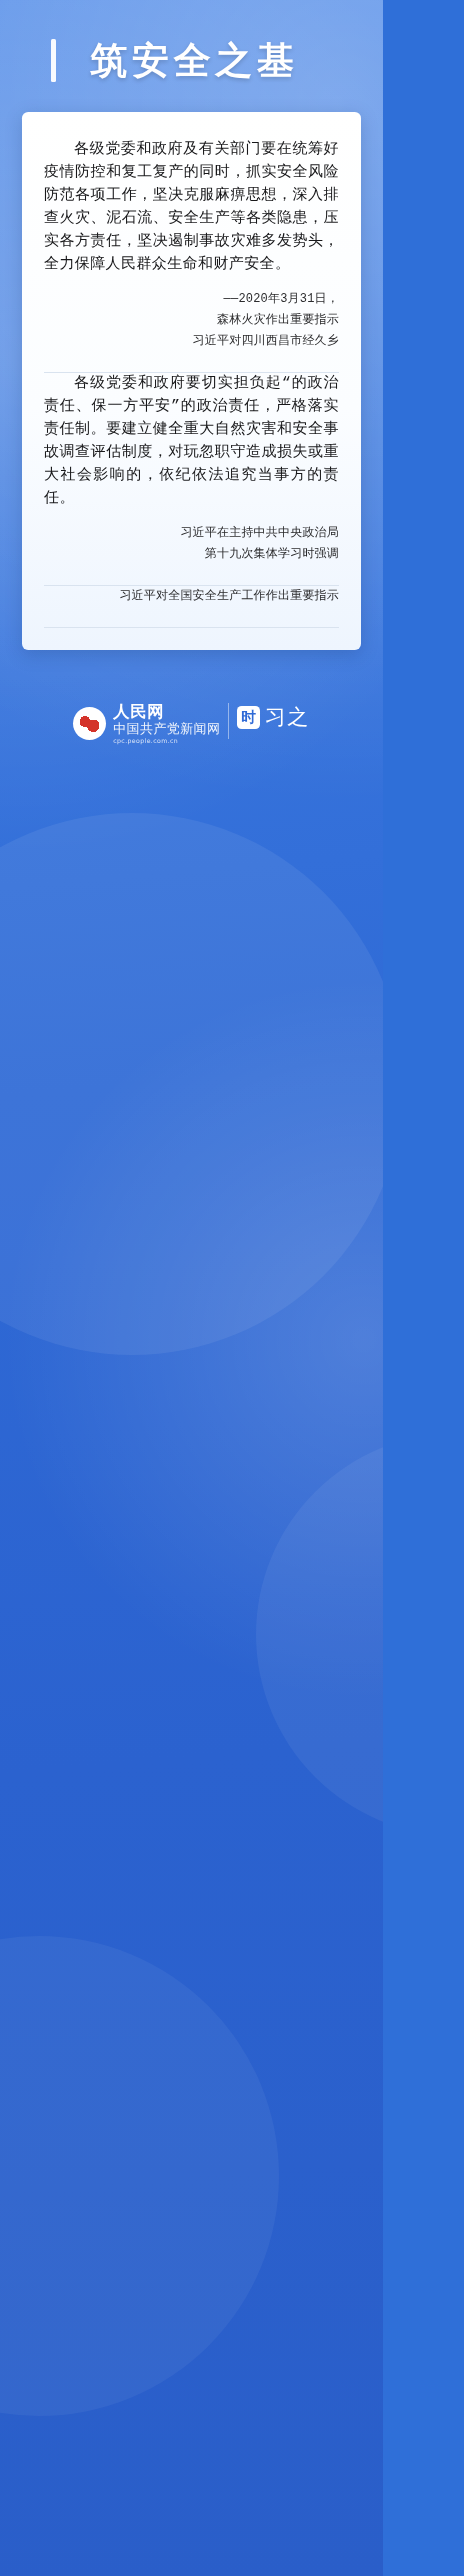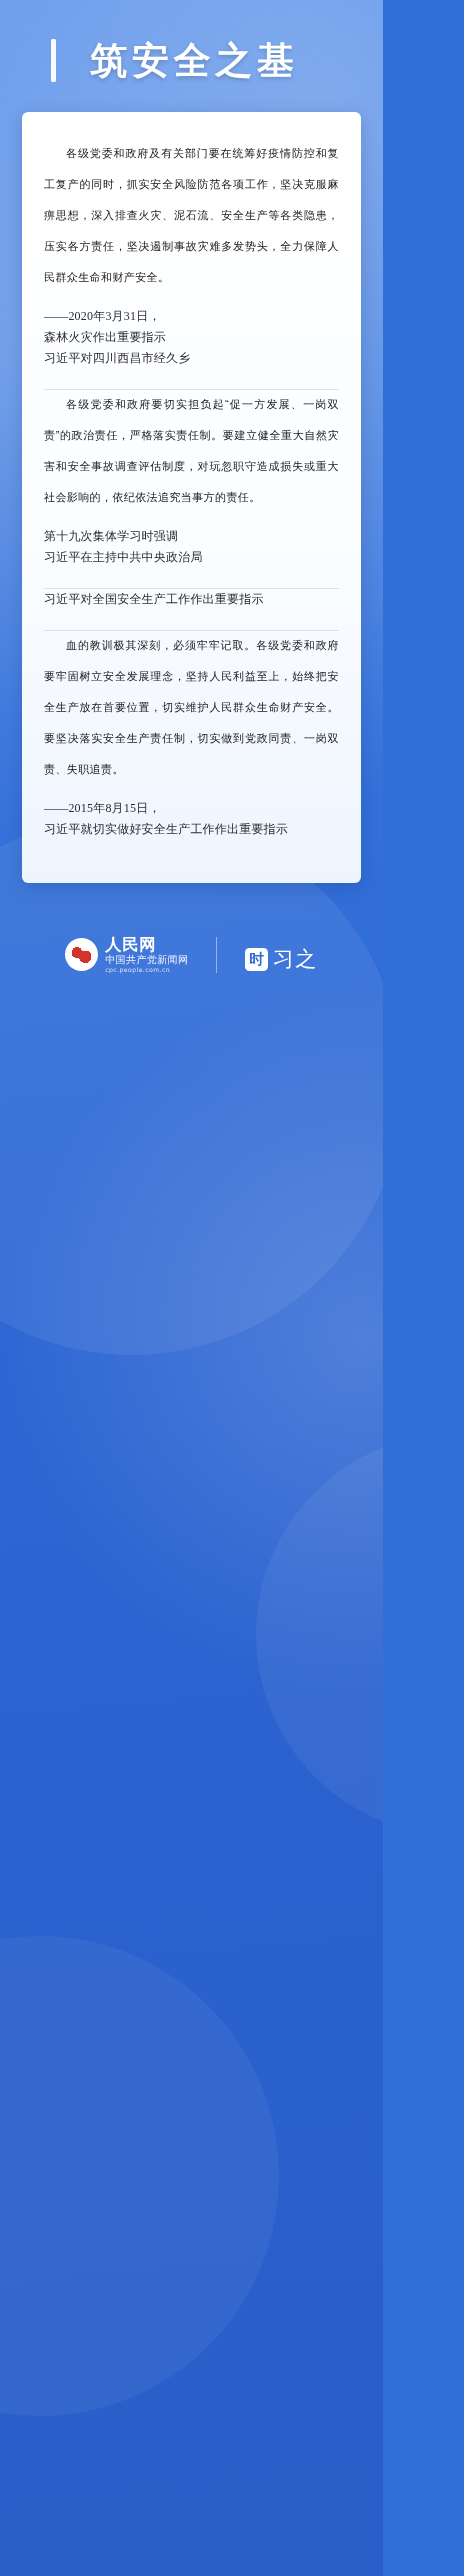--- a/index.html
+++ b/index.html
@@ -81,9 +81,9 @@
     margin: 0;
   }
   .para {
-    font-family: Liberation Sans, sans-serif;
-    font-size: 11px;
-    line-height: 31px;
+    font-family: Liberation Mono, monospace;
+    font-size: 15px;
+    line-height: 23px;
     color: #18181a;
     text-align: justify;
     text-justify: inter-ideograph;

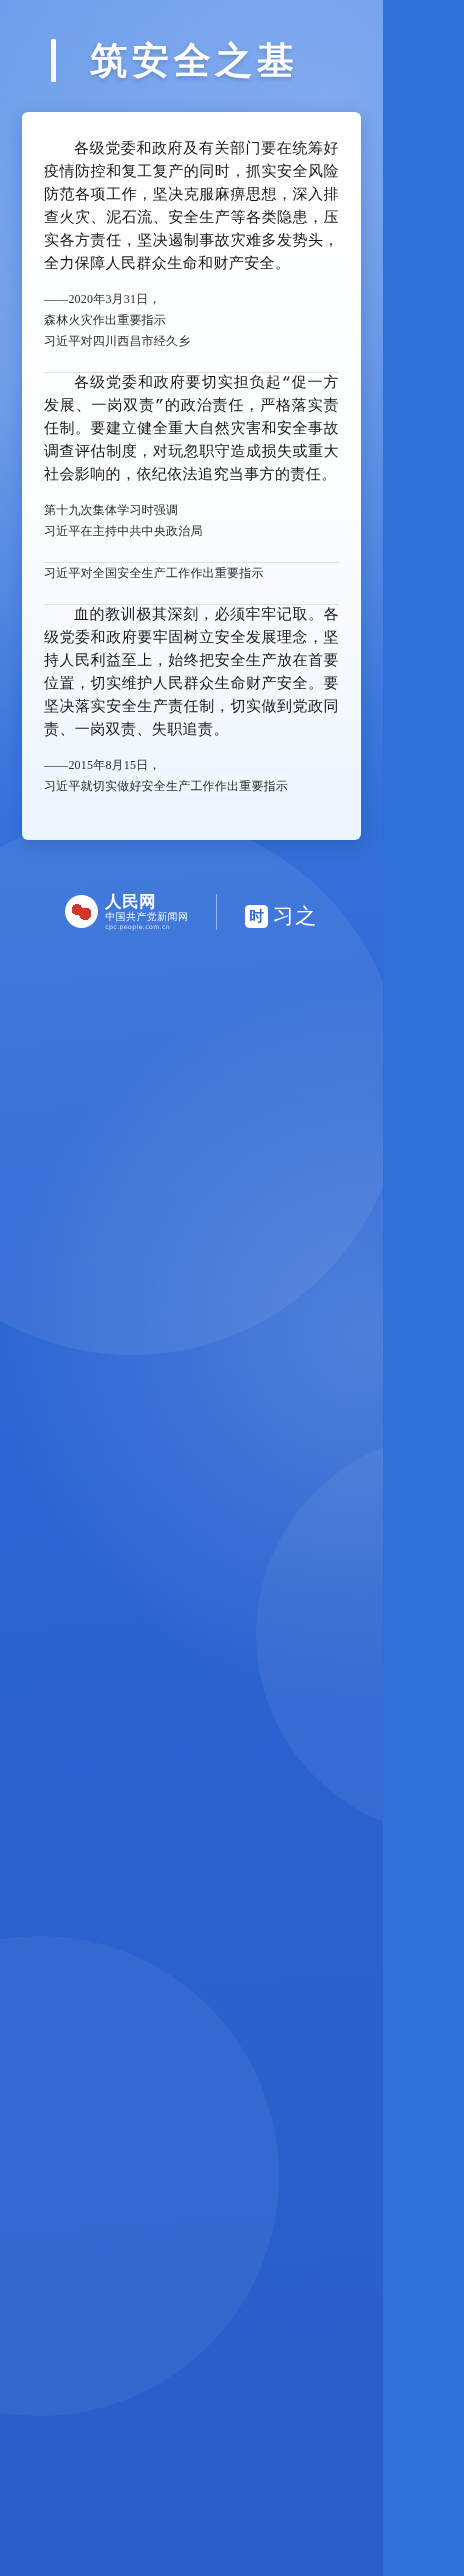--- a/index.html
+++ b/index.html
@@ -92,10 +92,11 @@
     letter-spacing: 0.4px;
   }
   .attrib {
-    font-family: Liberation Serif, serif;
+    font-family: Liberation Mono, monospace;
     font-size: 12px;
     line-height: 21px;
     color: #2b2b2d;
+    text-align: right;
     margin: 0;
     letter-spacing: 0.2px;
   }

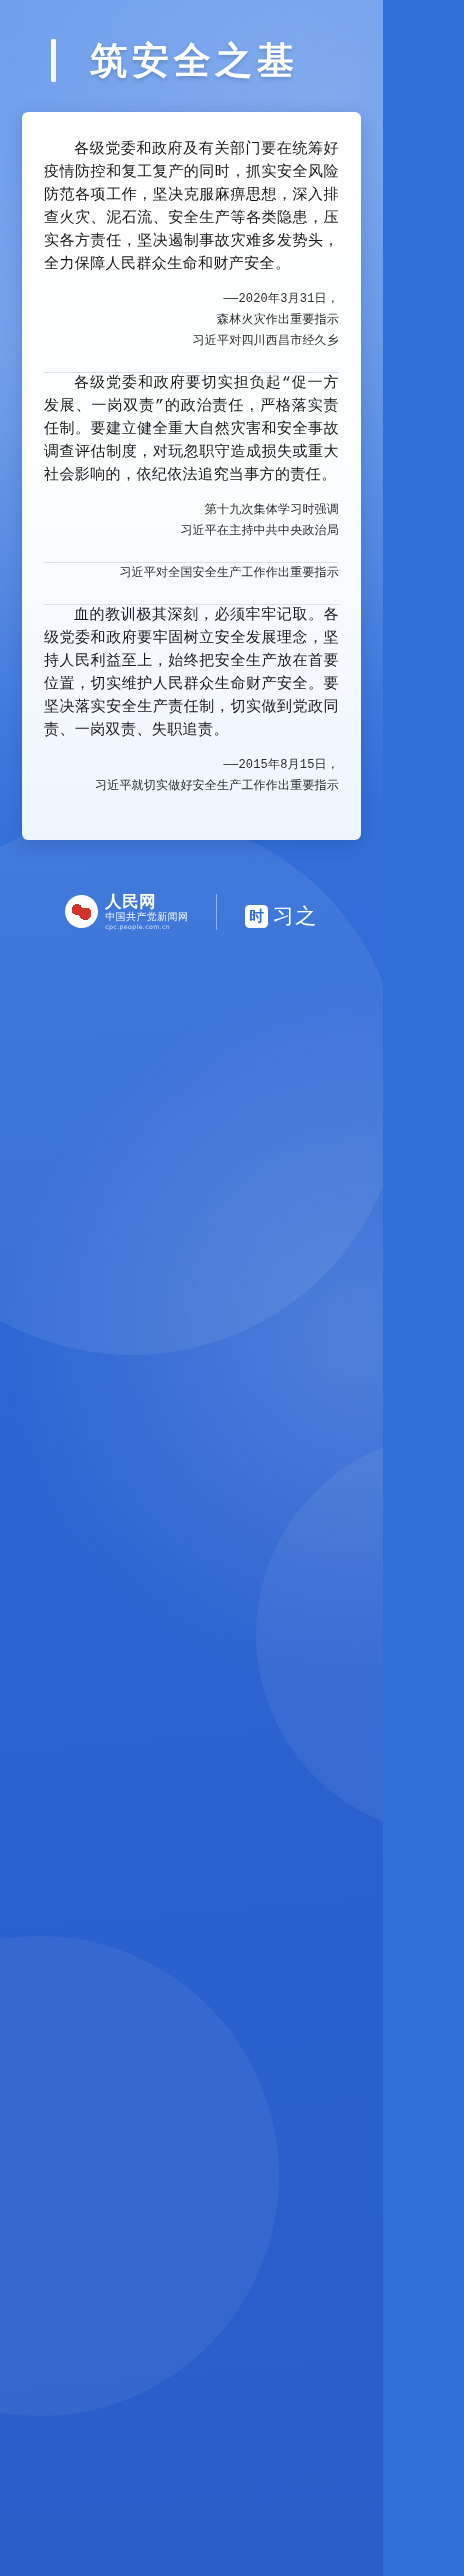--- a/index.html
+++ b/index.html
@@ -212,7 +212,7 @@
     <div class="divider"></div>
 
     <div class="section">
-      <p class="para">各级党委和政府要切实担负起“促一方发展、一岗双责”的政治责任，严格落实责任制。要建立健全重大自然灾害和安全事故调查评估制度，对玩忽职守造成损失或重大社会影响的，依纪依法追究当事方的责任。</p>
+      <p class="para">各级党委和政府要切实担负起“的政治责任、保一方平安”的政治责任，严格落实责任制。要建立健全重大自然灾害和安全事故调查评估制度，对玩忽职守造成损失或重大社会影响的，依纪依法追究当事方的责任。</p>
       <p class="attrib">第十九次集体学习时强调</p>
       <p class="attrib">习近平在主持中共中央政治局</p>
     </div>

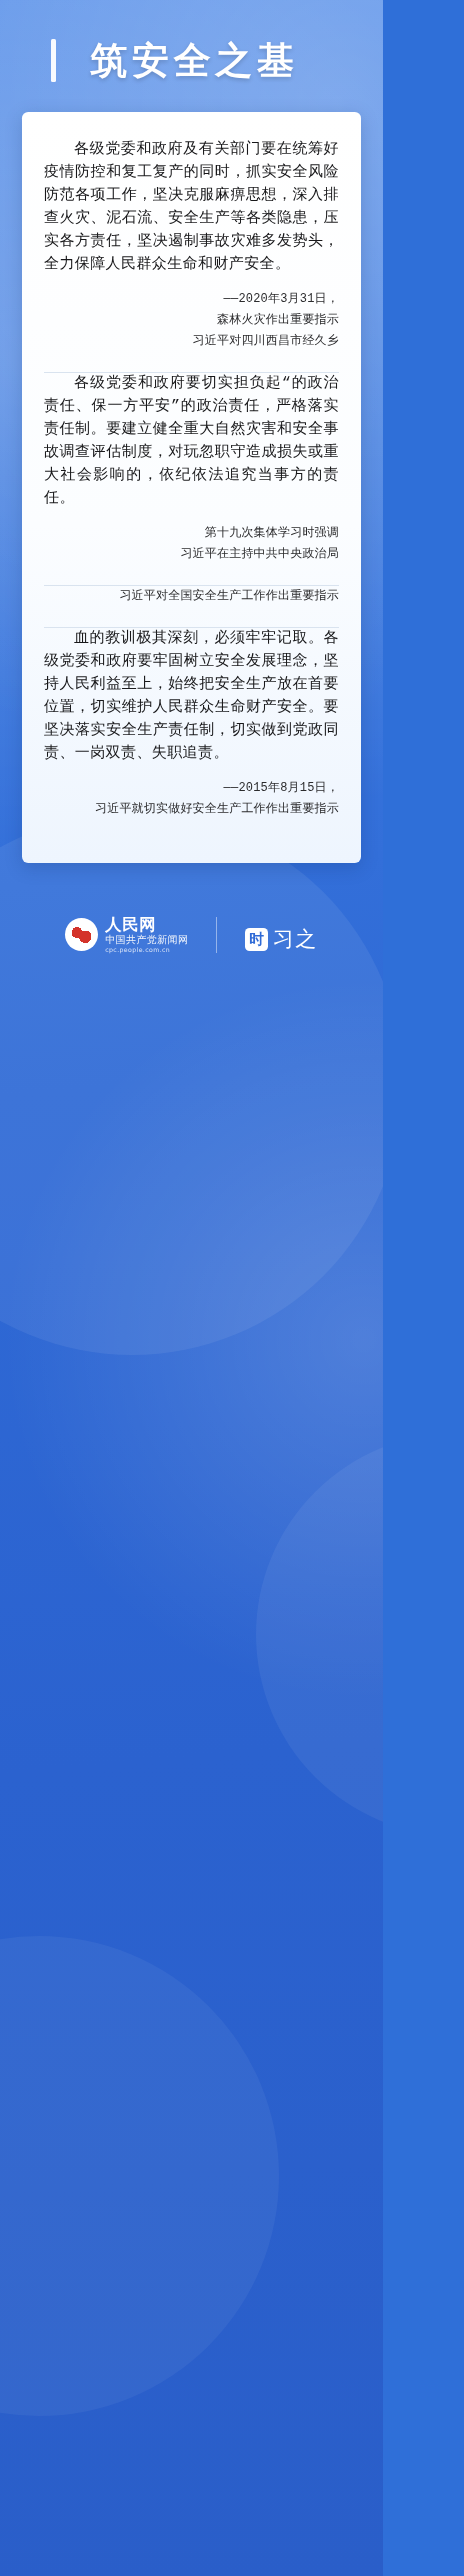--- a/index.html
+++ b/index.html
@@ -213,8 +213,8 @@
 
     <div class="section">
       <p class="para">各级党委和政府要切实担负起“的政治责任、保一方平安”的政治责任，严格落实责任制。要建立健全重大自然灾害和安全事故调查评估制度，对玩忽职守造成损失或重大社会影响的，依纪依法追究当事方的责任。</p>
+      <p class="attrib">习近平在主持中共中央政治局</p>
       <p class="attrib">第十九次集体学习时强调</p>
-      <p class="attrib">习近平在主持中共中央政治局</p>
     </div>
 
     <div class="divider"></div>

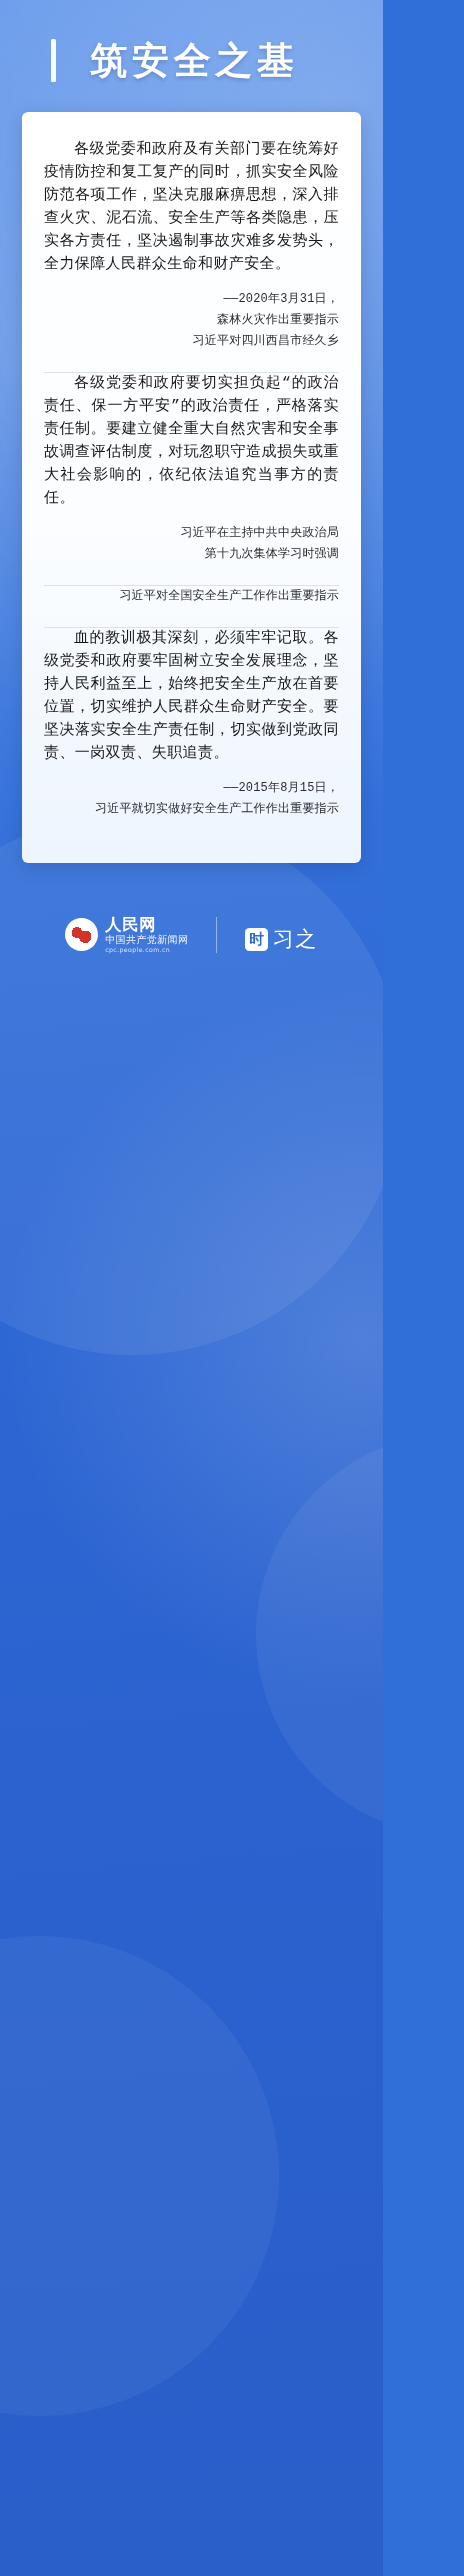--- a/index.html
+++ b/index.html
@@ -225,11 +225,6 @@
 
     <div class="divider"></div>
 
-    <div class="section">
-      <p class="para">血的教训极其深刻，必须牢牢记取。各级党委和政府要牢固树立安全发展理念，坚持人民利益至上，始终把安全生产放在首要位置，切实维护人民群众生命财产安全。要坚决落实安全生产责任制，切实做到党政同责、一岗双责、失职追责。</p>
-      <p class="attrib">——2015年8月15日，</p>
-      <p class="attrib">习近平就切实做好安全生产工作作出重要指示</p>
-    </div>
 
   </div>
 

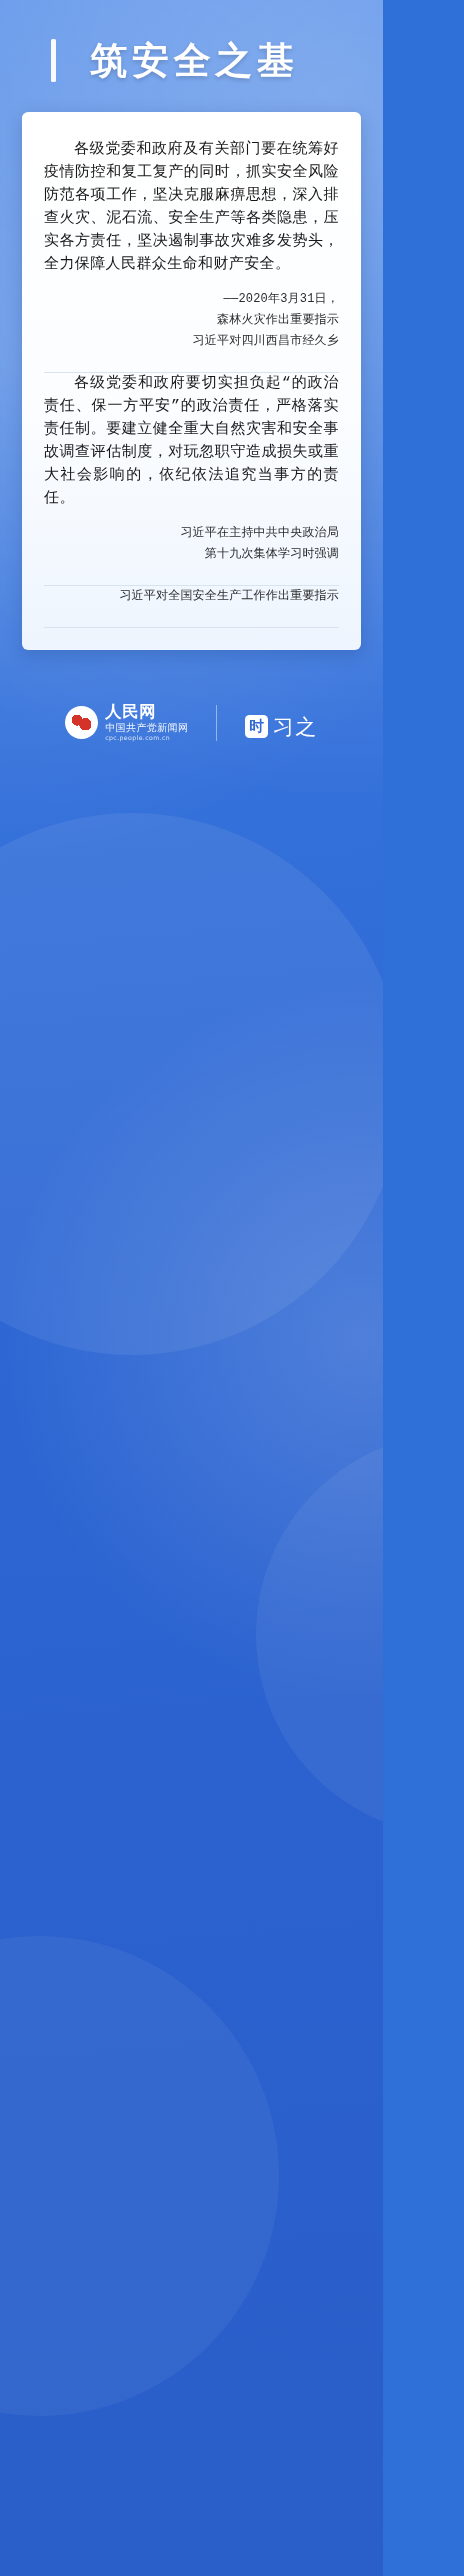--- a/index.html
+++ b/index.html
@@ -107,9 +107,9 @@
     margin-top: 36px;
     padding: 17px 0 20px 0;
     display: flex;
-    align-items: flex-end;
+    align-items: flex-start;
     justify-content: center;
-    gap: 28px;
+    gap: 8px;
   }
   .footer-sep {
     width: 0.8px;

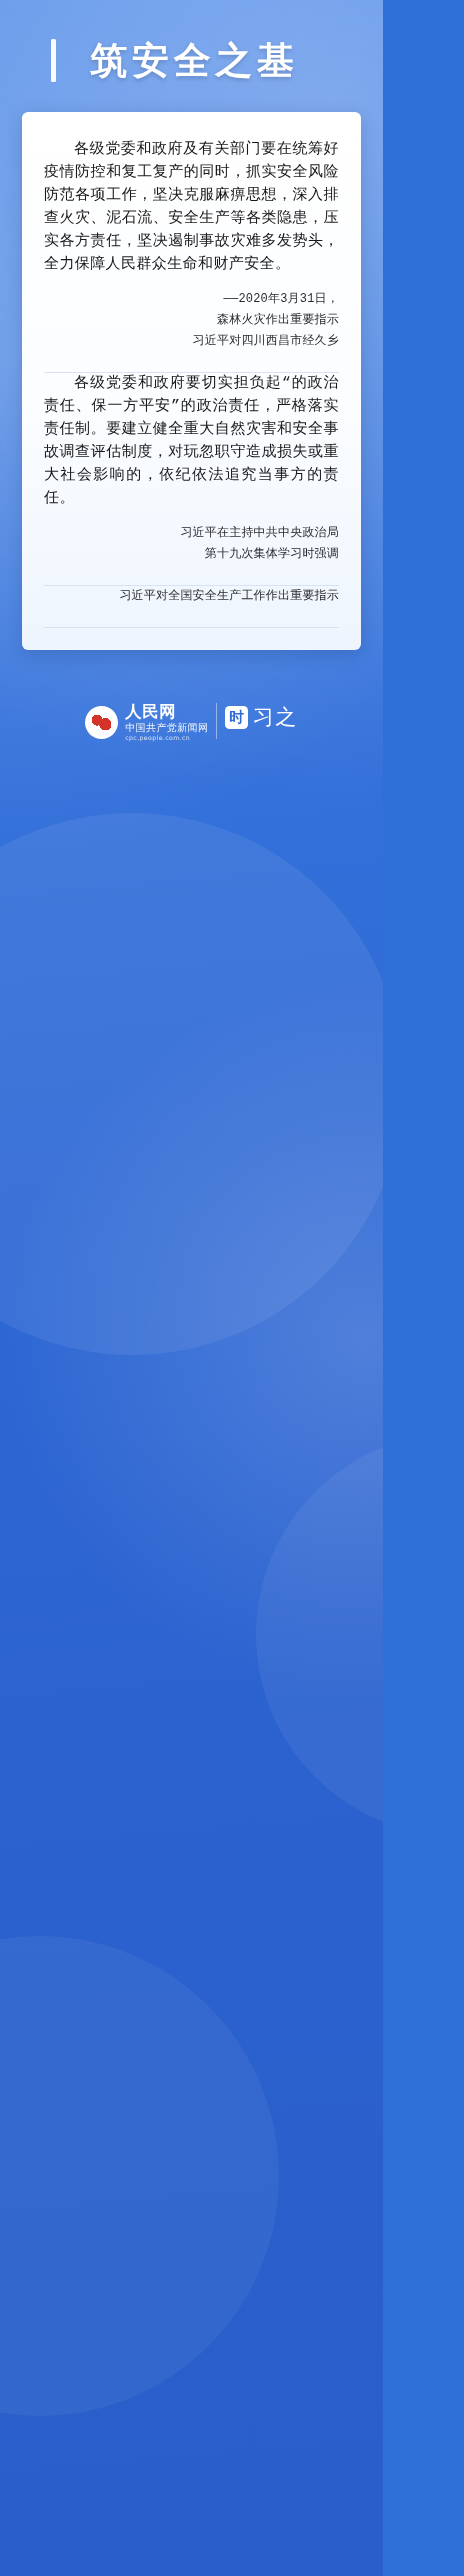--- a/index.html
+++ b/index.html
@@ -151,7 +151,7 @@
     letter-spacing: 0.8px;
   }
   .logo-sub {
-    font-size: 10px;
+    font-size: 13px;
     letter-spacing: 0.4px;
     opacity: 0.92;
   }

